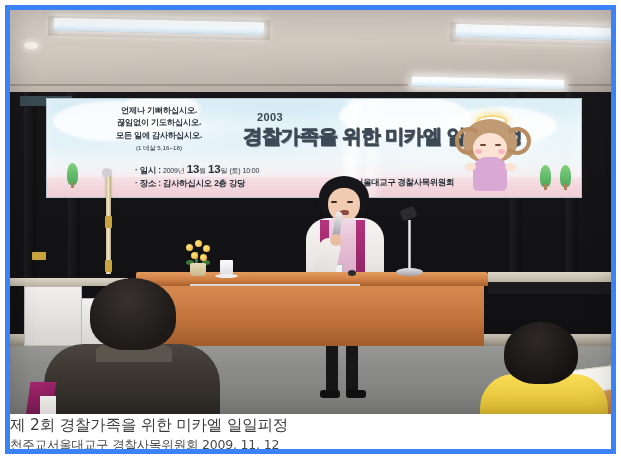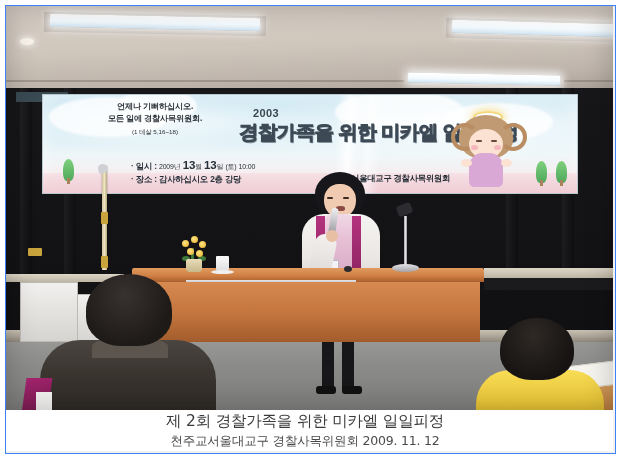--- a/index.html
+++ b/index.html
@@ -26,7 +26,7 @@
     width: 611px;
     height: 449px;
     box-sizing: border-box;
-    border: 1px solid #3b82f6;
+    border: 5px solid #3b82f6;
     background: #f2f2f2;
     overflow: hidden;
   }

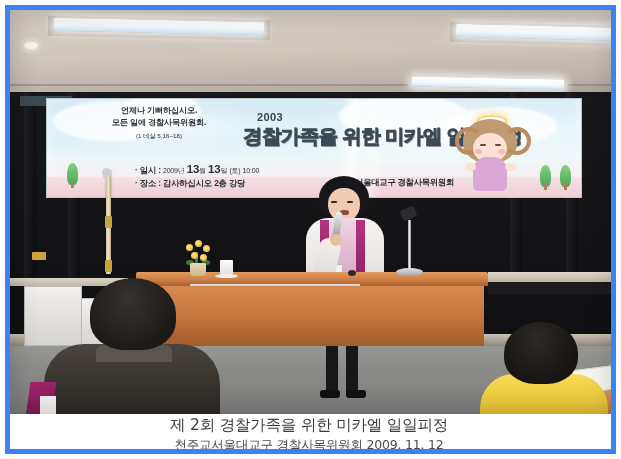--- a/index.html
+++ b/index.html
@@ -563,6 +563,7 @@
 
         <div class="banner-scripture">
           <div>언제나 기뻐하십시오.</div>
+          <div>끊임없이 기도하십시오.</div>
           <div>모든 일에 경찰사목위원회.</div>
           <div class="ref">(1 테살 5,16~18)</div>
         </div>

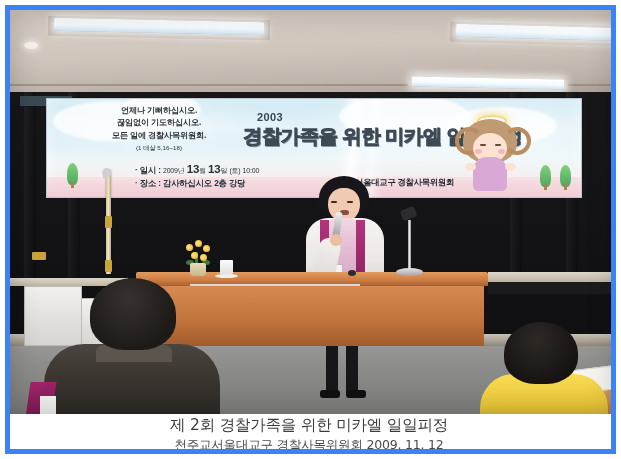--- a/index.html
+++ b/index.html
@@ -564,7 +564,7 @@
         <div class="banner-scripture">
           <div>언제나 기뻐하십시오.</div>
           <div>끊임없이 기도하십시오.</div>
-          <div>모든 일에 경찰사목위원회.</div>
+          <div>모든 일에 감사하십시오.</div>
           <div class="ref">(1 테살 5,16~18)</div>
         </div>
 

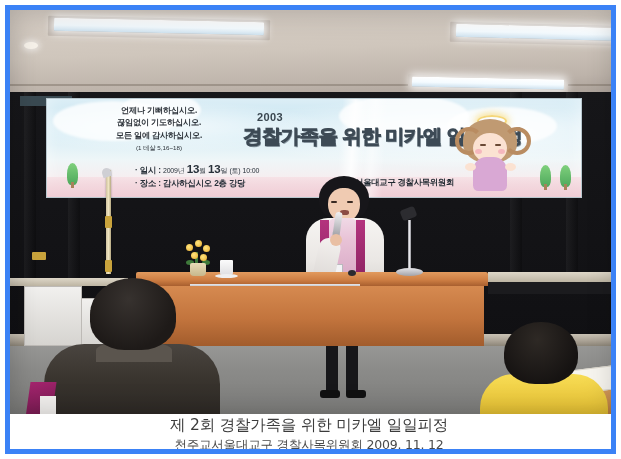--- a/index.html
+++ b/index.html
@@ -504,7 +504,7 @@
     width: 607px;
     height: 41px;
     background: #ffffff;
-    text-align: center;
+    text-align: left;
     padding: 1px 9px 0 0;
     box-sizing: border-box;
   }

